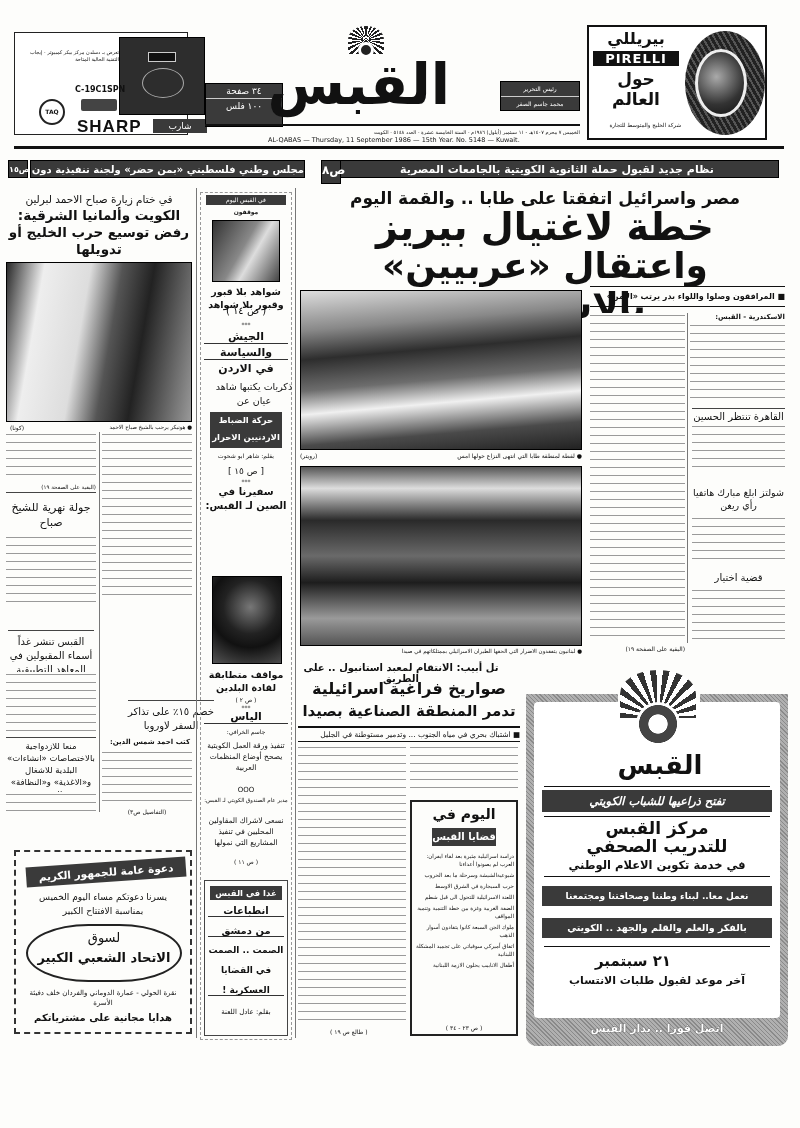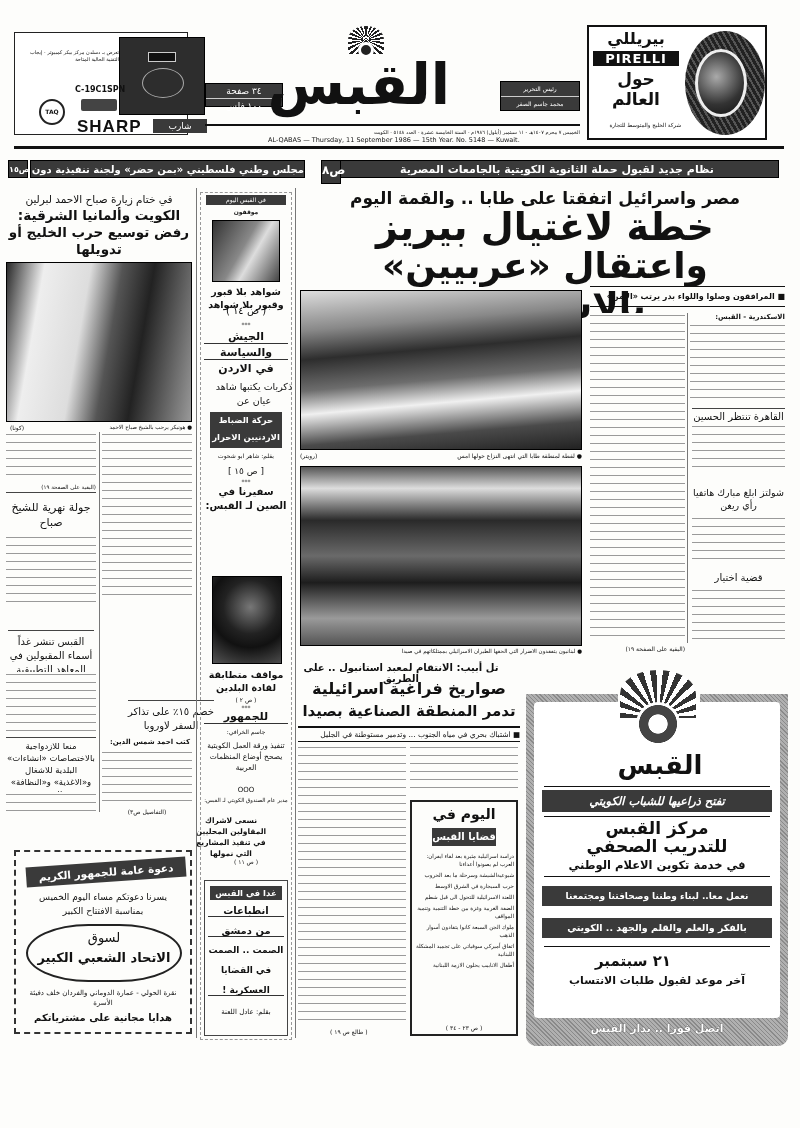--- a/index.html
+++ b/index.html
@@ -33,7 +33,7 @@
   <div class="abs ctr darkbar" style="left:138px;top:86px;width:54px;height:14px;font-size:9px;line-height:14px;">شارب</div>
 </div>
 
-<div class="abs darkbar" style="left:205px;top:83px;width:78px;height:24px;border:1px solid #000;">
+<div class="abs darkbar" style="left:205px;top:83px;width:78px;height:44px;border:1px solid #000;">
   <div class="ctr" style="font-size:9px;line-height:14px;border-bottom:1px solid #ccc;">٣٤ صفحة</div>
   <div class="ctr" style="font-size:9px;line-height:14px;">١٠٠ فلس</div>
 </div>

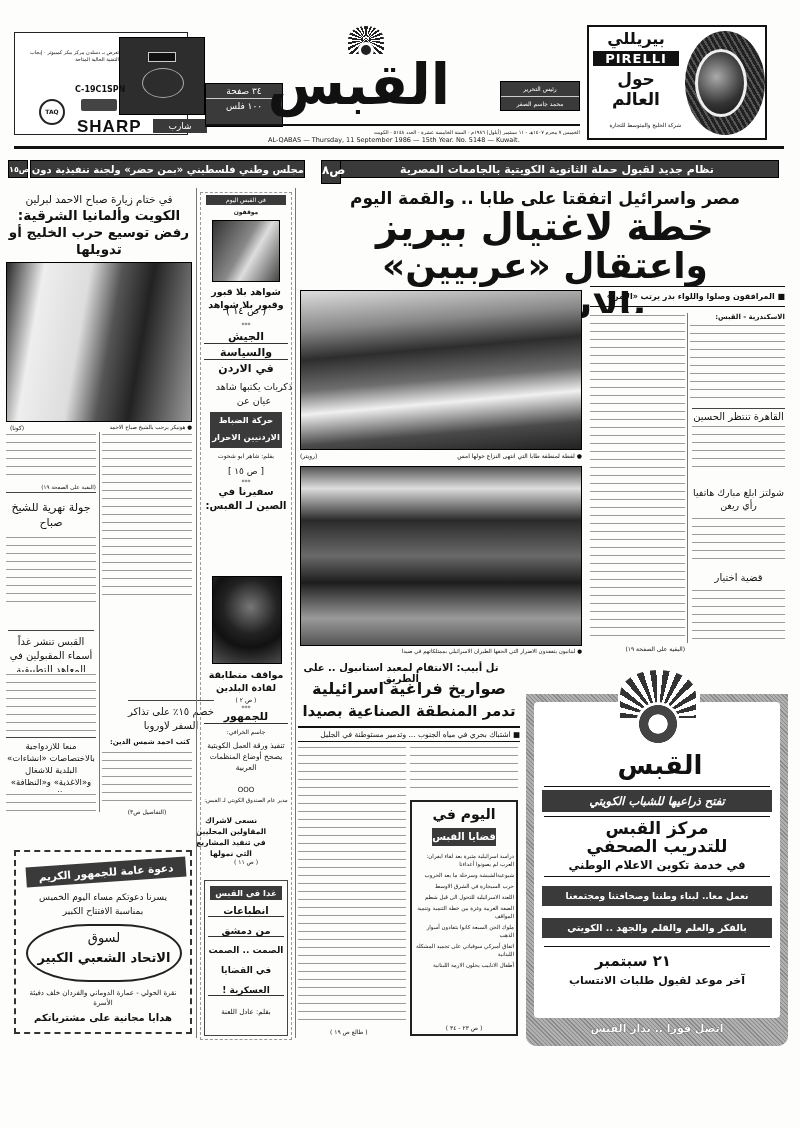--- a/index.html
+++ b/index.html
@@ -145,7 +145,7 @@
 <div class="abs bold-head" style="left:204px;top:668px;width:84px;font-size:9.5px;line-height:13px;font-weight:900;">مواقف متطابقة لقادة البلدين</div>
 <div class="abs ctr" style="left:204px;top:696px;width:84px;font-size:6px;">( ص ٢ )</div>
 <div class="abs ctr" style="left:204px;top:704px;width:84px;font-size:6px;">***</div>
-<div class="abs bold-head" style="left:204px;top:710px;width:84px;font-size:11px;font-weight:900;border-bottom:1px solid #333;">للجمهور</div>
+<div class="abs bold-head" style="left:204px;top:710px;width:84px;font-size:11px;font-weight:900;border-bottom:1px solid #333;">الياس</div>
 <div class="abs ctr" style="left:204px;top:728px;width:84px;font-size:6px;direction:rtl;">جاسم الخرافي:</div>
 <div class="abs bold-head" style="left:204px;top:740px;width:84px;font-size:7.5px;line-height:11px;font-weight:normal;">تنفيذ ورقة العمل الكويتية يصحح أوضاع المنظمات العربية</div>
 <div class="abs ctr" style="left:204px;top:786px;width:84px;font-size:7px;">OOO</div>

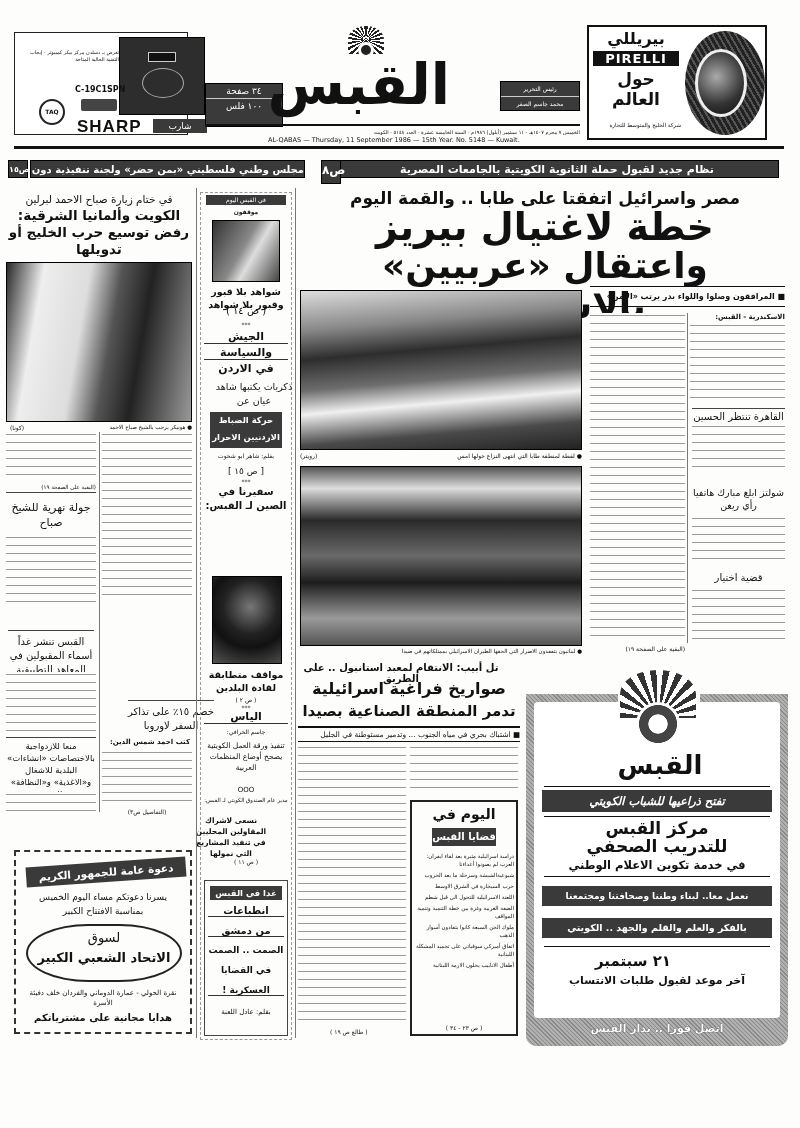--- a/index.html
+++ b/index.html
@@ -150,7 +150,7 @@
 <div class="abs bold-head" style="left:204px;top:740px;width:84px;font-size:7.5px;line-height:11px;font-weight:normal;">تنفيذ ورقة العمل الكويتية يصحح أوضاع المنظمات العربية</div>
 <div class="abs ctr" style="left:204px;top:786px;width:84px;font-size:7px;">OOO</div>
 <div class="abs ctr" style="left:204px;top:796px;width:84px;font-size:5.5px;direction:rtl;line-height:8px;">مدير عام الصندوق الكويتي لـ القبس:</div>
-<div class="abs bold-head" style="left:189px;top:815px;width:84px;font-size:7.5px;line-height:11px;font-weight:bold;">نسعى لاشراك المقاولين المحليين في تنفيذ المشاريع التي نمولها</div>
+<div class="abs bold-head" style="left:204px;top:815px;width:84px;font-size:7.5px;line-height:11px;font-weight:normal;">نسعى لاشراك المقاولين المحليين في تنفيذ المشاريع التي نمولها</div>
 <div class="abs ctr" style="left:204px;top:858px;width:84px;font-size:6px;">( ص ١١ )</div>
 
 <div class="abs" style="left:204px;top:880px;width:84px;height:156px;border:1px solid #444;"></div>

